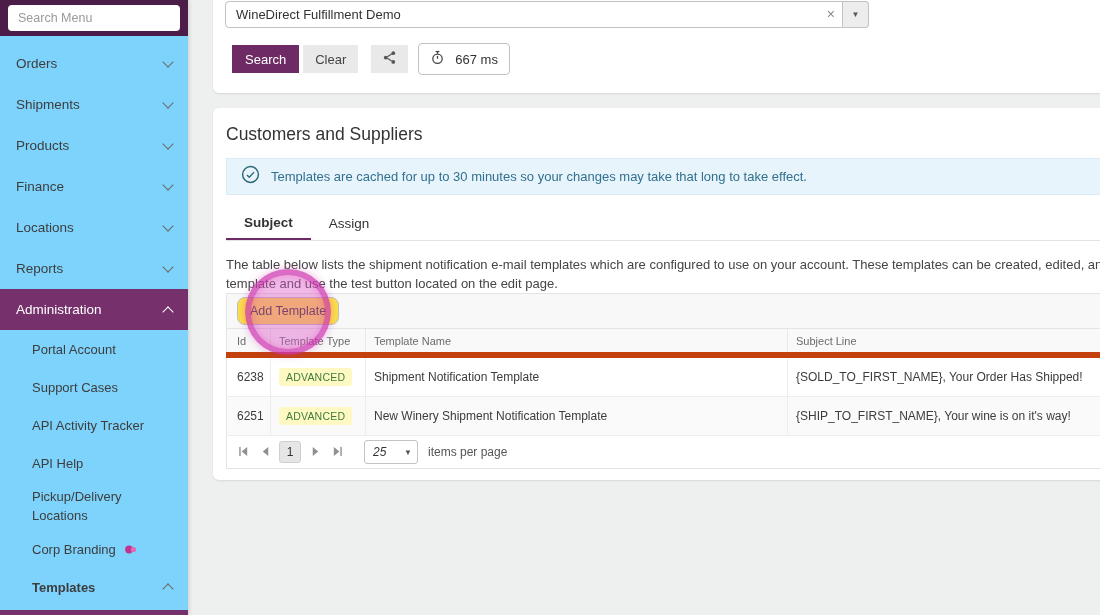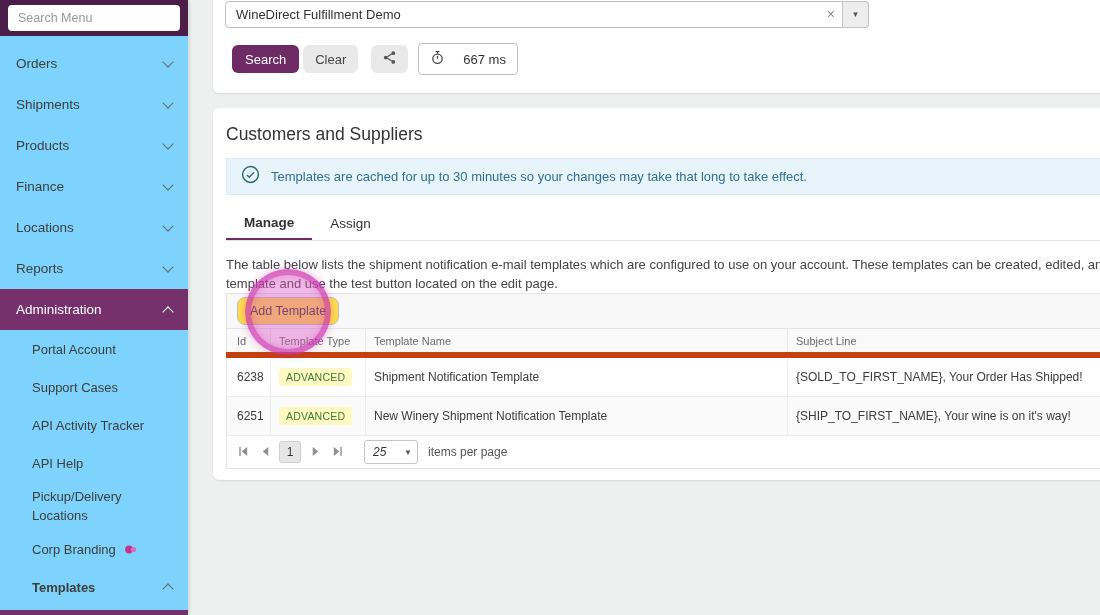--- a/index.html
+++ b/index.html
@@ -39,7 +39,7 @@
     background:#ededed;border-radius:0 4px 4px 0;display:flex;align-items:center;justify-content:center;
     font-size:8px;color:#555;cursor:pointer;}
   .actions{position:absolute;left:19px;top:55px;display:flex;align-items:center;}
-  .btn{height:28px;border:none;border-radius:6px;font-size:13px;font-family:inherit;cursor:pointer;
+  .btn{height:28px;border:none;border-radius:0;font-size:13px;font-family:inherit;cursor:pointer;
     display:flex;align-items:center;justify-content:center;}
   .btn-search{background:#6e2a64;color:#fff;padding:0 13px;}
   .btn-clear{background:#e9e9e9;color:#444;padding:0 12px;margin-left:4px;}

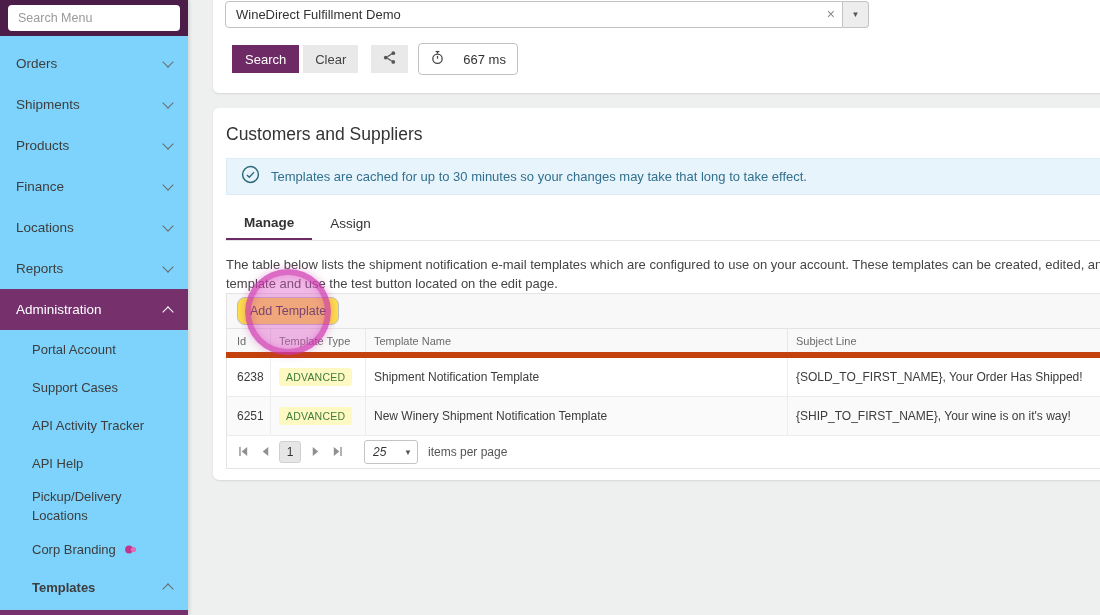--- a/index.html
+++ b/index.html
@@ -45,7 +45,7 @@
   .btn-clear{background:#e9e9e9;color:#444;padding:0 12px;margin-left:4px;}
   .btn-share{background:#e9e9e9;width:37px;margin-left:13px;}
   .chip{margin-left:10px;height:32px;border:1px solid #c2c2c2;border-radius:4px;background:#fff;
-    display:flex;align-items:center;padding:0 11px;font-size:13px;color:#333;gap:18px;box-sizing:border-box;}
+    display:flex;align-items:center;padding:0 11px;font-size:13px;color:#333;gap:10px;box-sizing:border-box;}
 
   .panel-card{position:absolute;left:25px;top:108px;width:940px;height:372px;box-sizing:border-box;padding-top:16px;}
   .panel-title{margin:0 0 0 13px;font-size:17.5px;font-weight:400;color:#333;}

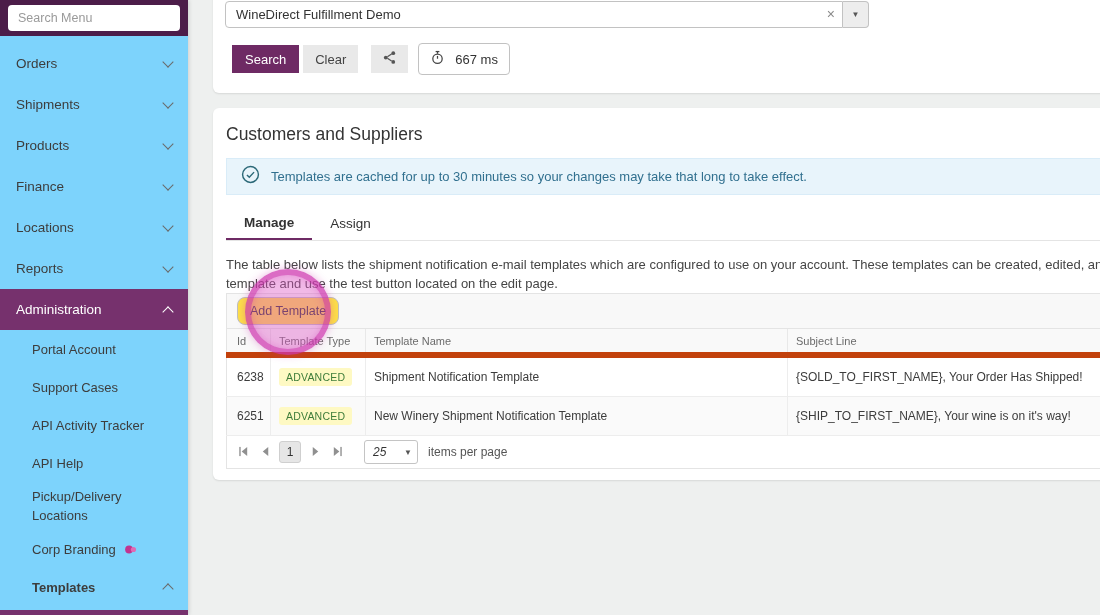--- a/index.html
+++ b/index.html
@@ -206,7 +206,7 @@
 
     <div class="tabs">
       <div class="tab active">
-        <span>Manage</span>
+        <span>Subject</span>
       </div>
       <div class="tab">
         <span>Assign</span>

